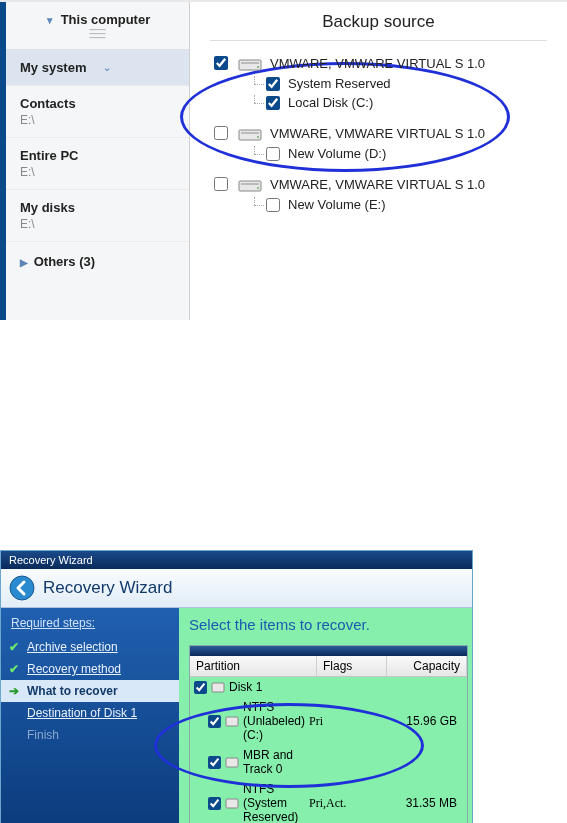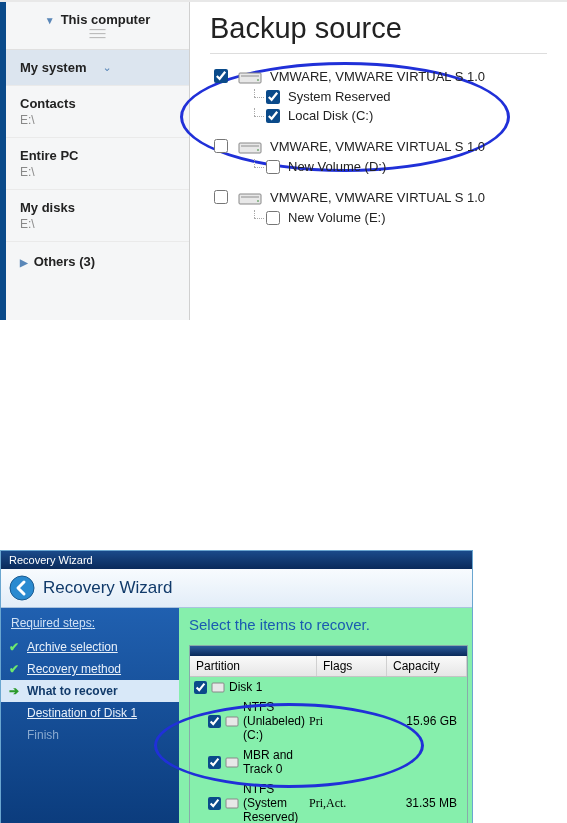--- a/index.html
+++ b/index.html
@@ -23,7 +23,7 @@
 .sidebar-others .tri { color: #5a87b8; font-size: 10px; margin-right: 6px;}
 
 .main { flex: 1; padding: 10px 20px 0 20px; position: relative; }
-.main h1 { font-size: 29px; font-weight: 400; color: #222; margin-bottom: 8px; }
+.main h1 { font-size: 17px; font-weight: 400; color: #222; margin-bottom: 8px; text-align: center; }
 .main hr { border: none; border-top: 1px solid #ddd; margin-bottom: 15px; }
 
 .tree { font-size: 13px; color: #222; }

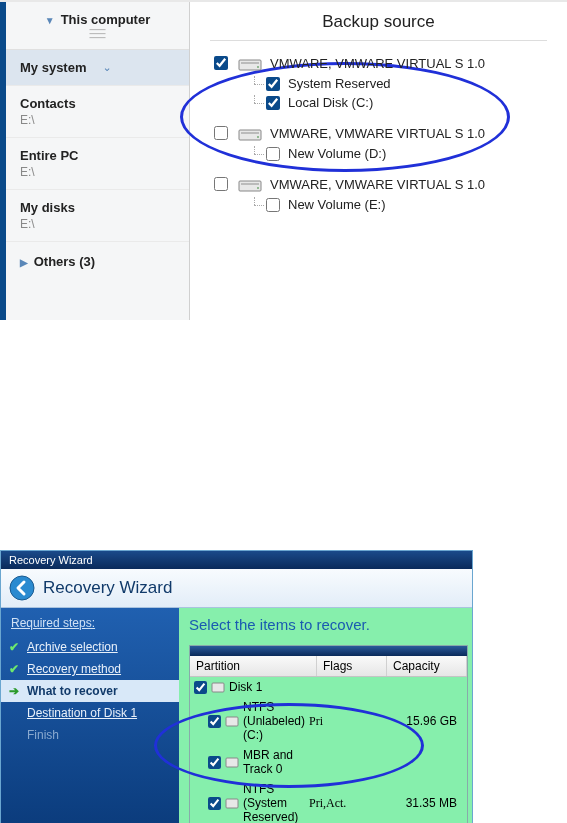--- a/index.html
+++ b/index.html
@@ -63,7 +63,7 @@
 .bp-grid-cols div { padding: 3px 6px; border-right: 1px solid #d0d0d0; }
 .col-part { flex: 1; }
 .col-flags { width: 70px; }
-.col-cap { width: 80px; }
+.col-cap { width: 80px; text-align: right; }
 .bp-disk-row { display:flex; align-items:center; padding: 3px 4px; gap:4px;}
 .bp-disk-row .disk-ico { width:14px; height:12px; }
 .bp-vol-row { display:flex; align-items:center; padding: 3px 4px 3px 18px; gap:4px;}

